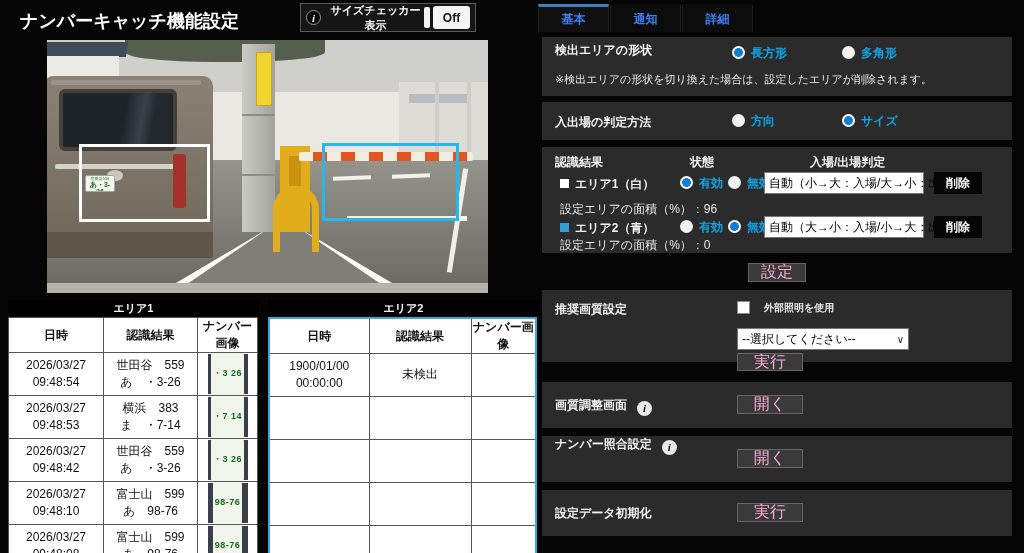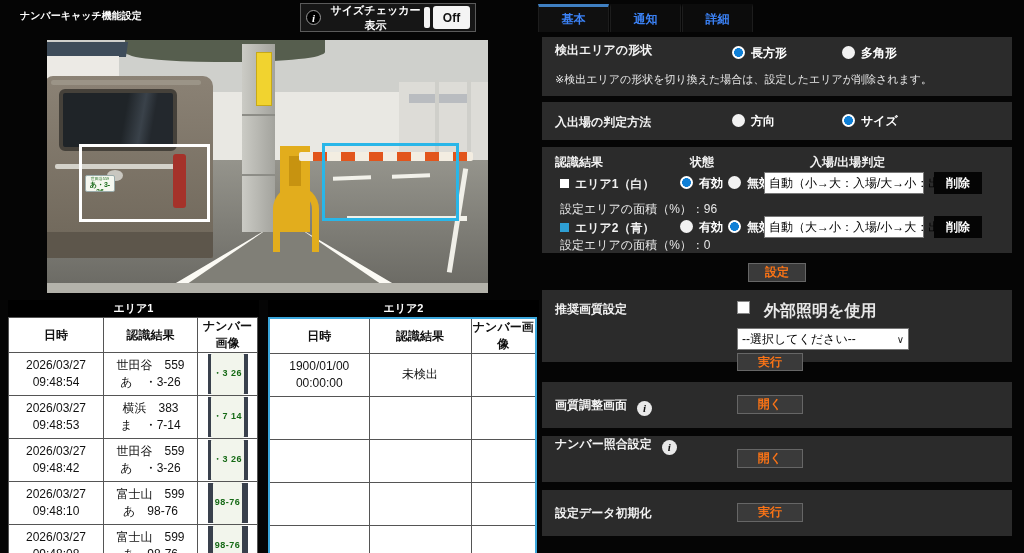--- a/index.html
+++ b/index.html
@@ -8,7 +8,7 @@
   #app { position:relative; width:1024px; height:553px; background:#050505; color:#fff; }
 
   
-  .page-title { position:absolute; left:20px; top:9px; font-size:10px; font-weight:bold; color:#fff; }
+  .page-title { position:absolute; left:20px; top:9px; font-size:18px; font-weight:bold; color:#fff; }
   .size-checker { position:absolute; left:300px; top:3px; width:176px; height:29px;
     background:#161616; border:1px solid #5a5a5a; display:flex; align-items:center; padding:0 5px; }
   .info-dark { width:15px; height:15px; border-radius:50%; background:#000; border:1px solid #999;

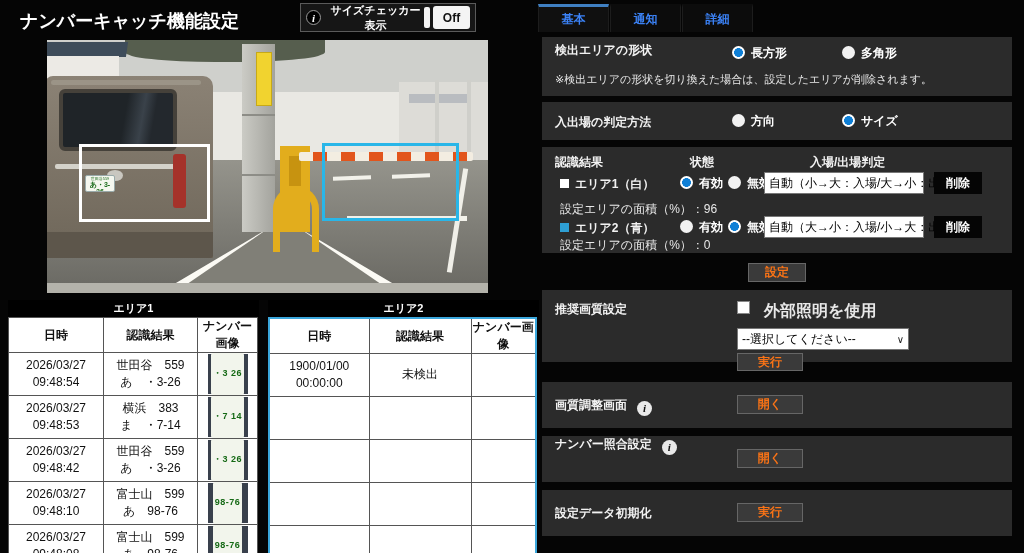--- a/index.html
+++ b/index.html
@@ -79,7 +79,7 @@
   .sec .slabel { position:absolute; left:13px; font-size:12px; font-weight:bold; color:#f2f2f2; white-space:nowrap; }
   .radio { display:inline-block; width:13px; height:13px; border-radius:50%; background:#f2f2f2; vertical-align:-2px; }
   .radio.sel { background:radial-gradient(circle,#0f7fd6 0 4.2px,#fff 4.6px); }
-  .ropt { position:absolute; font-size:12px; color:#ffffff; white-space:nowrap; }
+  .ropt { position:absolute; font-size:12px; color:#0ea5e9; white-space:nowrap; }
   .ropt .rlbl { margin-left:6px; font-weight:bold; }
   .note { position:absolute; left:13px; font-size:11px; color:#e8e8e8; white-space:nowrap; }
   .selectbox { position:absolute; height:22px; background:#fff; border:1px solid #777; color:#000;

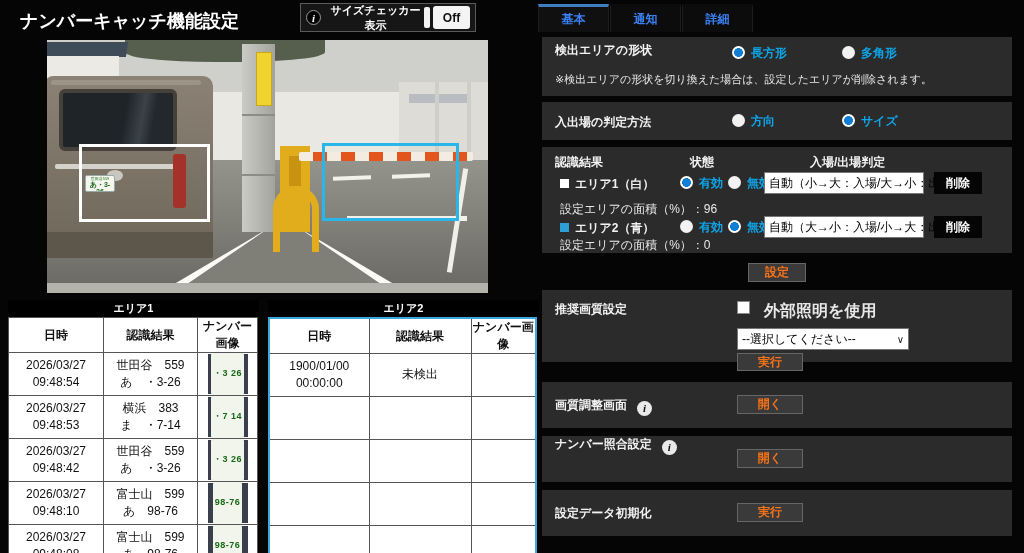--- a/index.html
+++ b/index.html
@@ -87,8 +87,8 @@
   .selectbox .chev { margin-left:auto; font-size:10px; color:#222; padding-left:4px; }
   .btn-dark { position:absolute; background:#050505; color:#fff; border:1px solid #050505;
     font-size:12px; font-weight:bold; display:flex; align-items:center; justify-content:center; }
-  .btn-gray { position:absolute; background:#3a3a3a; color:#f97316; border:1px solid #666;
-    font-size:12px; font-weight:bold; display:flex; align-items:center; justify-content:center; }
+  .btn-gray { position:absolute; background:#3a3a3a; color:#f9a8d4; border:1px solid #666;
+    font-size:16px; font-weight:normal; display:flex; align-items:center; justify-content:center; }
   .sw { display:inline-block; width:9px; height:9px; vertical-align:0px; margin-right:6px; }
   .sw-white { background:#ffffff; }
   .sw-blue { background:#2e9fd4; }

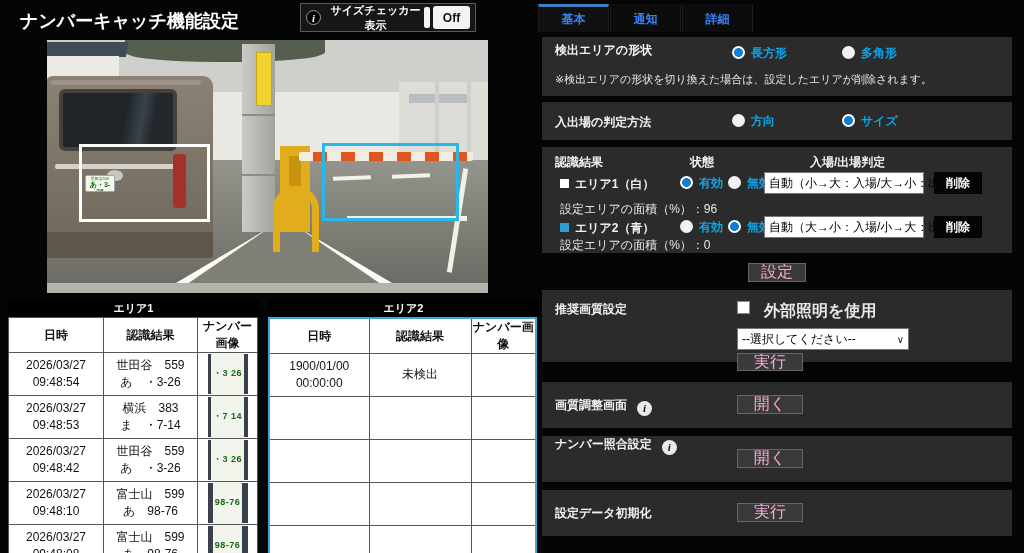--- a/index.html
+++ b/index.html
@@ -246,7 +246,7 @@
   <div class="sec" style="top:290px; height:72px;">
     <div class="slabel" style="top:11px;">推奨画質設定</div>
     <div class="checkbox" style="left:195px; top:11px;"></div>
-    <div class="note" style="left:222px; top:11px; font-size:16px; font-weight:bold;">外部照明を使用</div>
+    <div class="note" style="left:222px; top:11px; font-size:10px; font-weight:bold;">外部照明を使用</div>
     <div class="selectbox" style="left:195px; top:38px; width:172px;">
       <span>--選択してください--</span>
         <span class="chev">∨</span>

